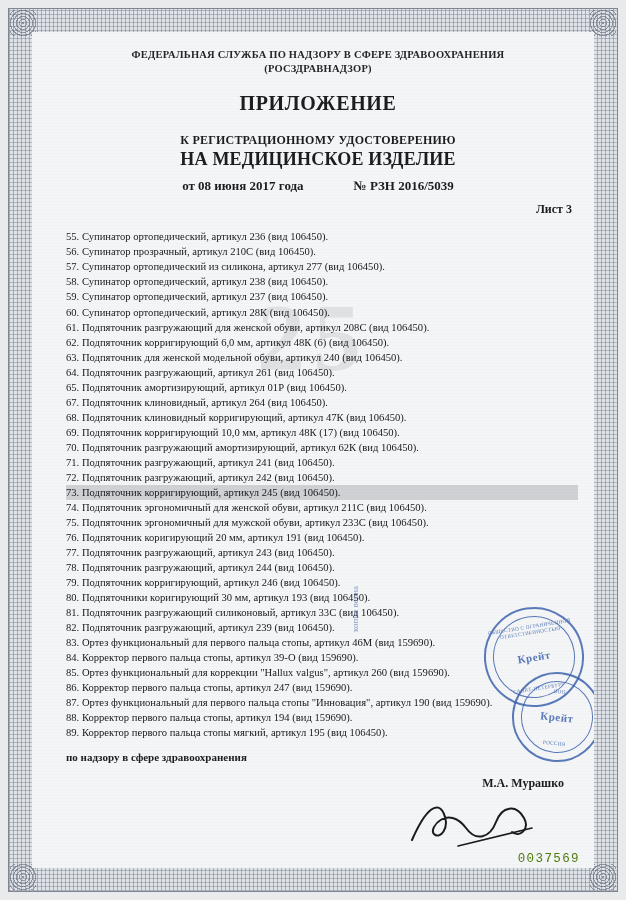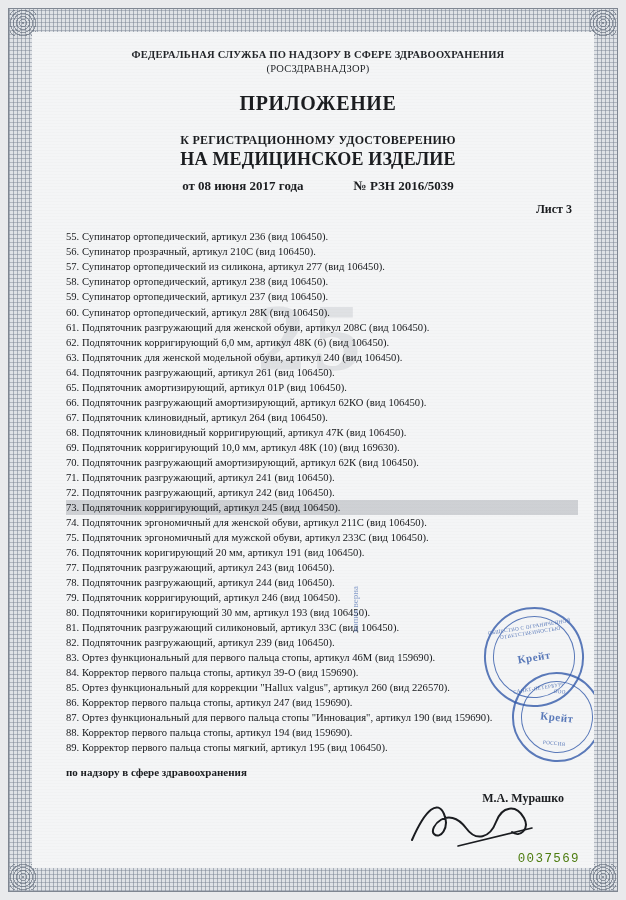--- a/index.html
+++ b/index.html
@@ -69,7 +69,7 @@
     color: #23262a;
   }
   .agency .sub {
-    font-weight: normal;
+    font-weight: bold;
   }
 
   .title-block {

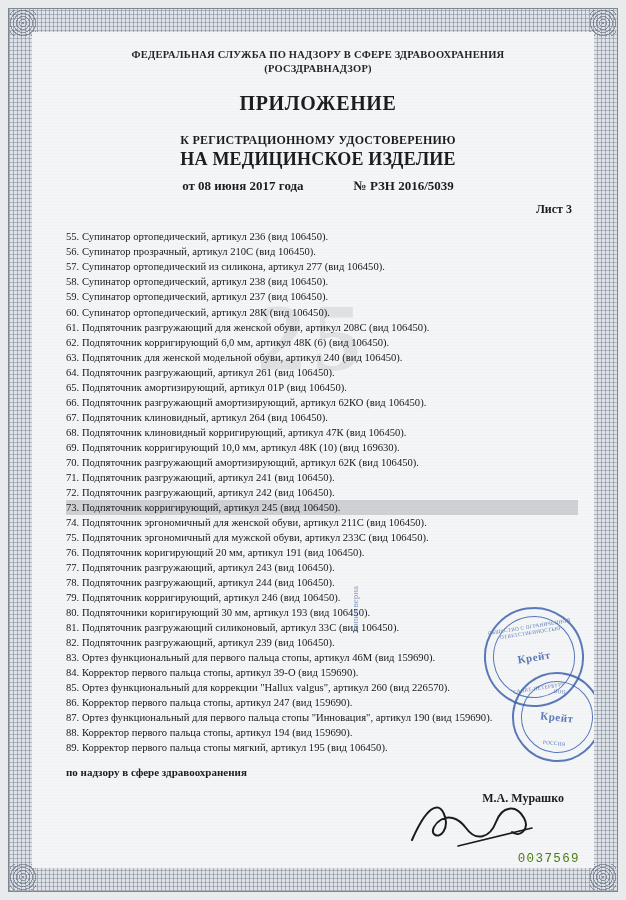--- a/index.html
+++ b/index.html
@@ -273,7 +273,6 @@
           <div class="item">63. Подпяточник для женской модельной обуви, артикул 240 (вид 106450).</div>
           <div class="item">64. Подпяточник разгружающий, артикул 261 (вид 106450).</div>
           <div class="item">65. Подпяточник амортизирующий, артикул 01Р (вид 106450).</div>
-          <div class="item">66. Подпяточник разгружающий амортизирующий, артикул 62КО (вид 106450).</div>
           <div class="item">67. Подпяточник клиновидный, артикул 264 (вид 106450).</div>
           <div class="item">68. Подпяточник клиновидный корригирующий, артикул 47К (вид 106450).</div>
           <div class="item">69. Подпяточник корригирующий 10,0 мм, артикул 48К (10) (вид 169630).</div>

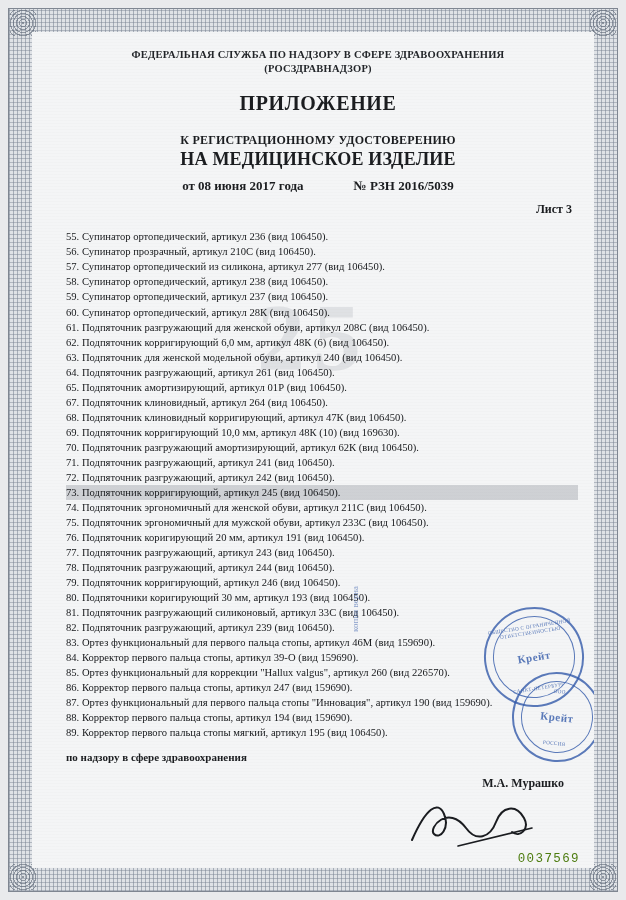--- a/index.html
+++ b/index.html
@@ -275,7 +275,7 @@
           <div class="item">65. Подпяточник амортизирующий, артикул 01Р (вид 106450).</div>
           <div class="item">67. Подпяточник клиновидный, артикул 264 (вид 106450).</div>
           <div class="item">68. Подпяточник клиновидный корригирующий, артикул 47К (вид 106450).</div>
-          <div class="item">69. Подпяточник корригирующий 10,0 мм, артикул 48К (10) (вид 169630).</div>
+          <div class="item">69. Подпяточник корригирующий 10,0 мм, артикул 48К (17) (вид 106450).</div>
           <div class="item">70. Подпяточник разгружающий амортизирующий, артикул 62К (вид 106450).</div>
           <div class="item">71. Подпяточник разгружающий, артикул 241 (вид 106450).</div>
           <div class="item">72. Подпяточник разгружающий, артикул 242 (вид 106450).</div>

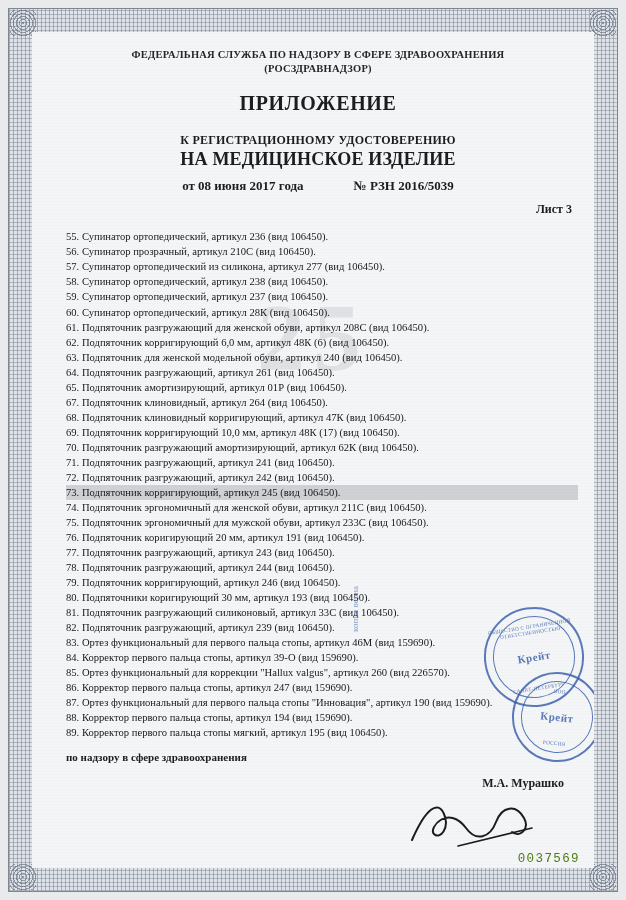--- a/index.html
+++ b/index.html
@@ -291,7 +291,7 @@
           <div class="item">82. Подпяточник разгружающий, артикул 239 (вид 106450).</div>
           <div class="item">83. Ортез функциональный для первого пальца стопы, артикул 46М (вид 159690).</div>
           <div class="item">84. Корректор первого пальца стопы, артикул 39-О (вид 159690).</div>
-          <div class="item">85. Ортез функциональный для коррекции "Hallux valgus", артикул 260 (вид 226570).</div>
+          <div class="item">85. Ортез функциональный для коррекции "Hallux valgus", артикул 260 (вид 159690).</div>
           <div class="item">86. Корректор первого пальца стопы, артикул 247 (вид 159690).</div>
           <div class="item">87. Ортез функциональный для первого пальца стопы "Инновация", артикул 190 (вид 159690).</div>
           <div class="item">88. Корректор первого пальца стопы, артикул 194 (вид 159690).</div>

